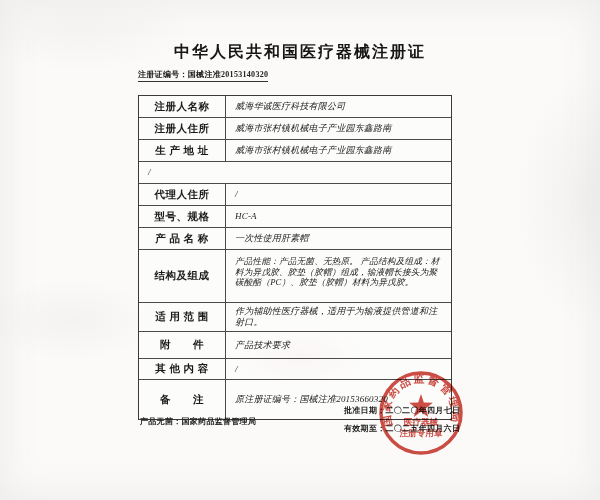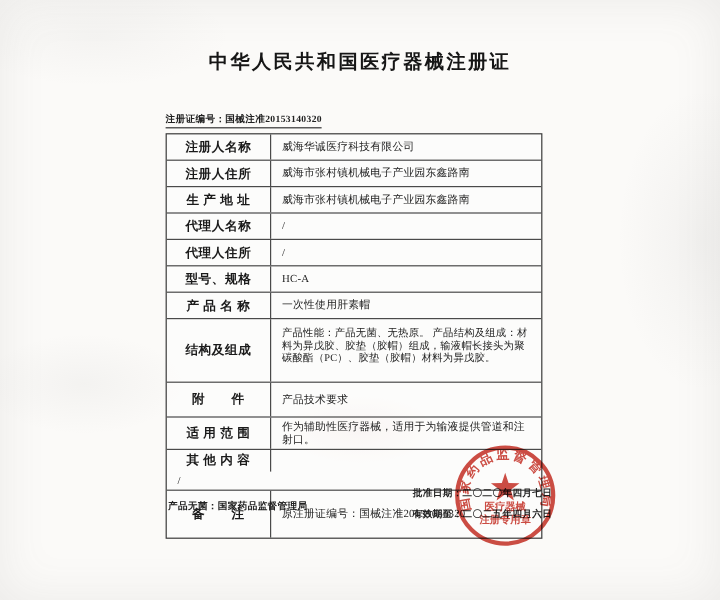--- a/index.html
+++ b/index.html
@@ -24,7 +24,7 @@
     font-size:16px;font-weight:700;letter-spacing:2px;color:#161616;
   }
   .regline{
-    position:absolute;left:138px;top:94px;
+    position:absolute;left:138px;top:69px;
     font-size:8px;font-weight:700;letter-spacing:.3px;color:#222;
     border-bottom:1px solid #333;padding-bottom:1px;
   }

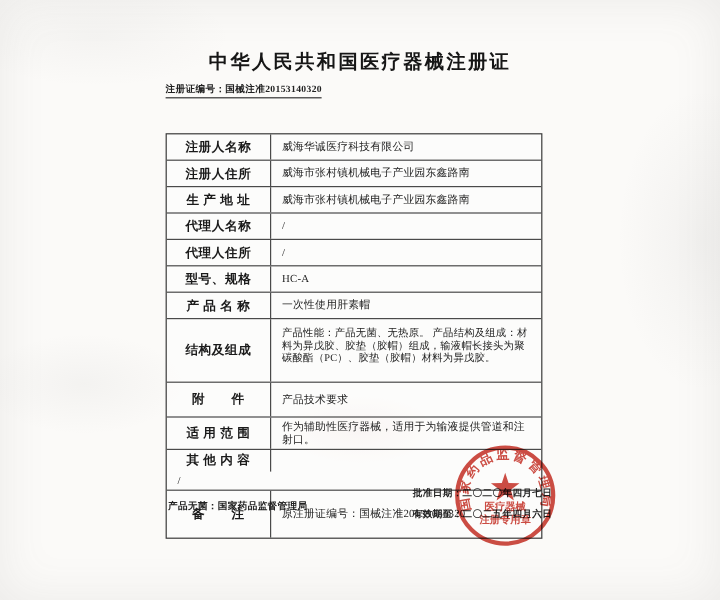--- a/index.html
+++ b/index.html
@@ -32,7 +32,6 @@
     position:absolute;left:138px;top:95px;width:314px;
     border:1.3px solid #3a3a3a;background:rgba(255,255,255,.4);
     box-sizing:border-box;
-    margin-top:16px;
   }
   .trow{display:flex;align-items:stretch;border-top:1px solid #4a4a4a;}
   .trow:first-child{border-top:none;}

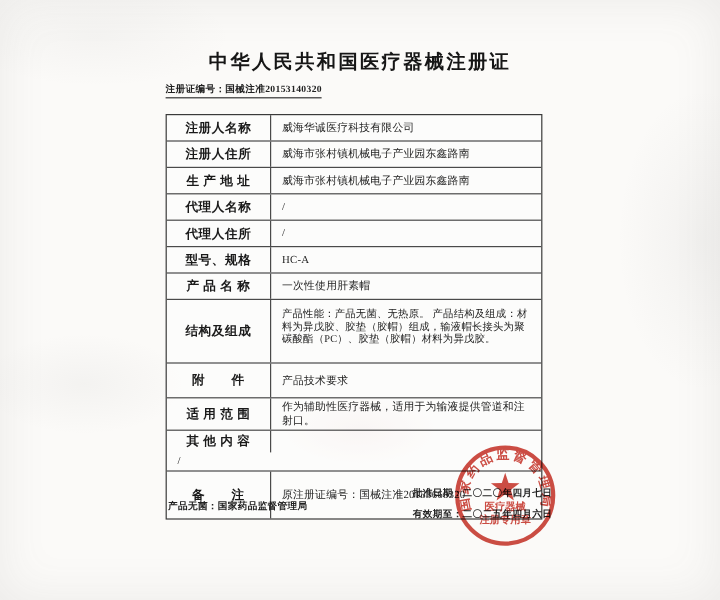--- a/index.html
+++ b/index.html
@@ -45,7 +45,7 @@
   .tvalue{
     flex:1;display:flex;align-items:center;box-sizing:border-box;
     font-size:9px;font-weight:500;color:#222;
-    padding:2px 5px 2px 9px;line-height:11px;letter-spacing:.2px;
+    padding:2px 5px 2px 9px;line-height:11px;letter-spacing:.2px;font-style:italic;
   }
   .trow:nth-child(-n+7){min-height:21px;}
   .trow:nth-child(8){min-height:52px;}

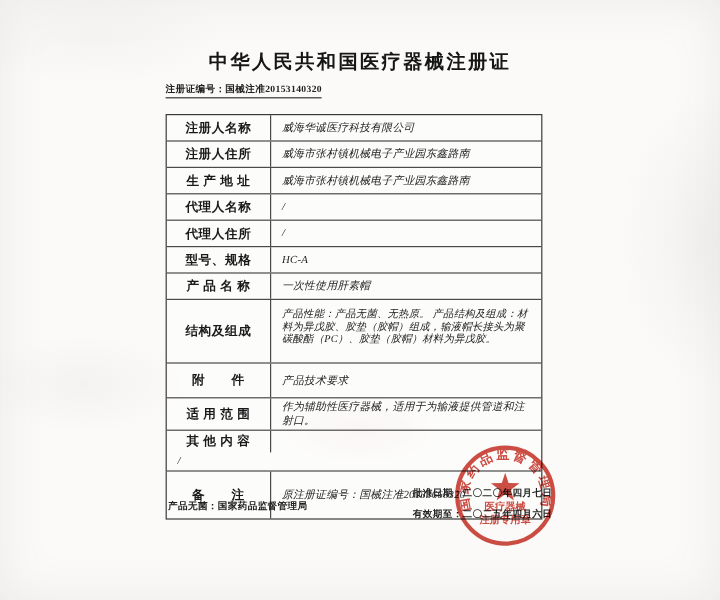--- a/index.html
+++ b/index.html
@@ -88,7 +88,6 @@
         <div class="tvalue">威海市张村镇机械电子产业园东鑫路南</div>
       </div>
       <div class="trow">
-        <div class="tlabel">代理人名称</div>
         <div class="tvalue">/</div>
       </div>
       <div class="trow">

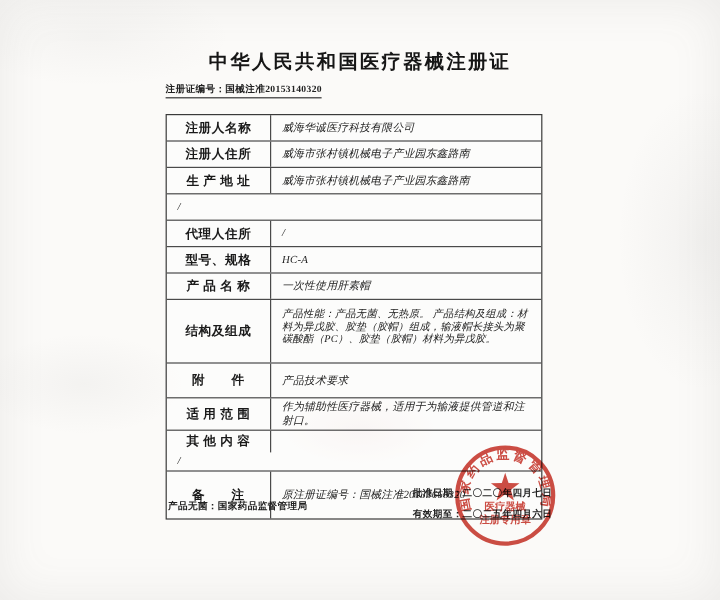--- a/index.html
+++ b/index.html
@@ -107,12 +107,12 @@
         <div class="tvalue">产品性能：产品无菌、无热原。 产品结构及组成：材料为异戊胶、胶垫（胶帽）组成，输液帽长接头为聚碳酸酯（PC）、胶垫（胶帽）材料为异戊胶。</div>
       </div>
       <div class="trow">
+        <div class="tlabel">适 用 范 围</div>
+        <div class="tvalue">作为辅助性医疗器械，适用于为输液提供管道和注射口。</div>
+      </div>
+      <div class="trow">
         <div class="tlabel">附　　件</div>
         <div class="tvalue">产品技术要求</div>
-      </div>
-      <div class="trow">
-        <div class="tlabel">适 用 范 围</div>
-        <div class="tvalue">作为辅助性医疗器械，适用于为输液提供管道和注射口。</div>
       </div>
       <div class="trow">
         <div class="tlabel">其 他 内 容</div>

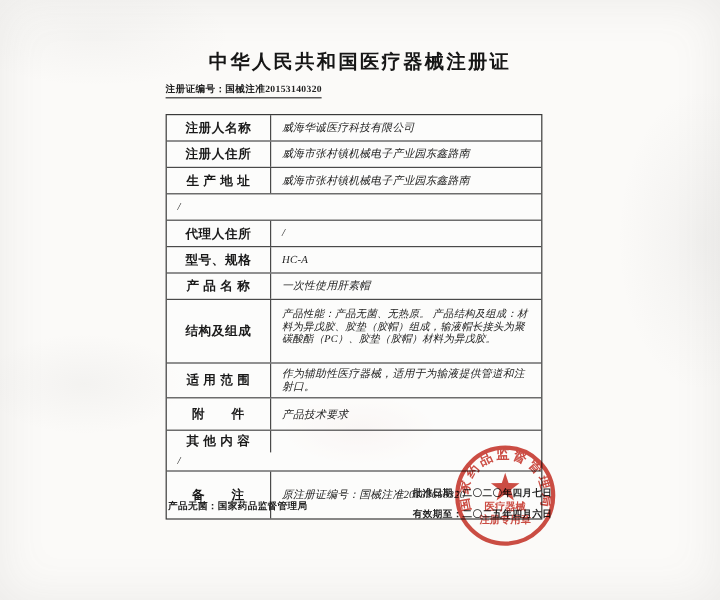--- a/index.html
+++ b/index.html
@@ -52,7 +52,7 @@
   .trow:nth-child(8) .tvalue{font-size:8.6px;line-height:10.5px;align-items:flex-start;padding-top:6px;}
   .trow:nth-child(9){min-height:28px;}
   .trow:nth-child(10){min-height:26px;}
-  .trow:nth-child(11){min-height:20px;flex-direction:column;}
+  .trow:nth-child(11){min-height:20px;}
   .trow:nth-child(12){min-height:39px;}
   .footer-text{position:absolute;font-size:8px;font-weight:700;color:#222;letter-spacing:.3px;}
   #approval-dept{left:140px;top:416px;}

